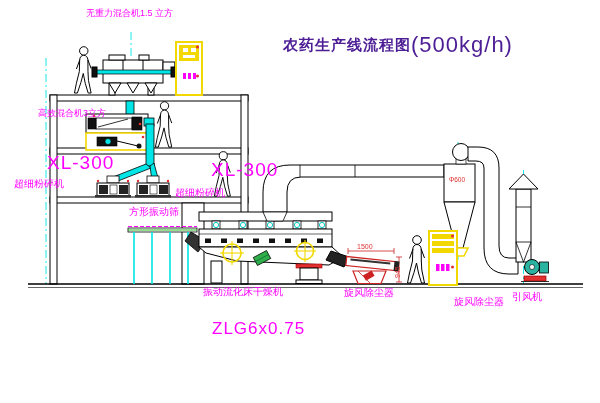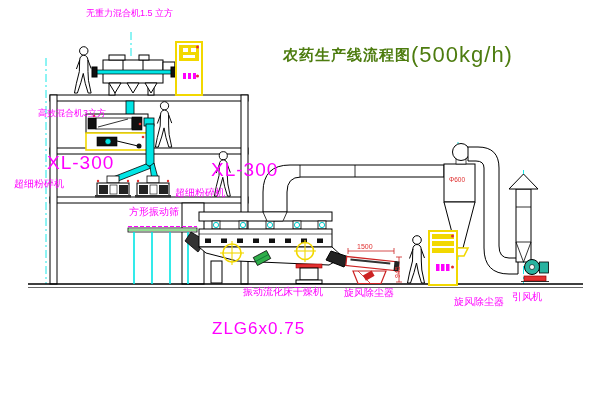--- a/index.html
+++ b/index.html
@@ -8,7 +8,7 @@
   #canvas svg{position:absolute;left:0;top:0;}
   .lbl{position:absolute;color:#ff00ff;white-space:nowrap;line-height:1;}
   .dim{position:absolute;color:#e03030;white-space:nowrap;line-height:1;}
-  .title-wrap{position:absolute;left:283px;top:42px;color:#4d7c0f;white-space:nowrap;text-align:center;}
+  .title-wrap{position:absolute;left:283px;top:32px;color:#4c1d95;white-space:nowrap;text-align:center;}
   .title-zh{font-size:15px;font-weight:bold;letter-spacing:1px;vertical-align:baseline;}
   .title-cap{font-size:22px;font-weight:normal;vertical-align:-2px;letter-spacing:1px;}
   .s9{font-size:9px;} .s10{font-size:10px;}

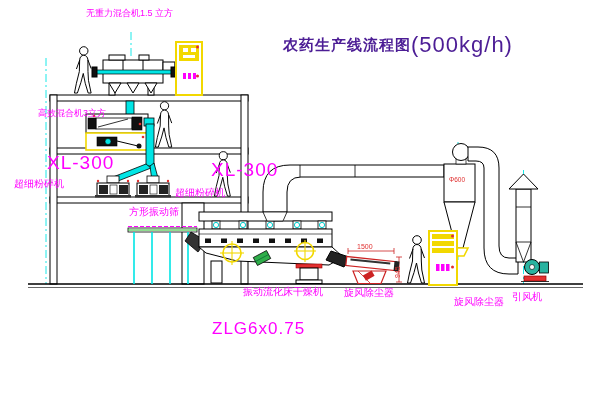--- a/index.html
+++ b/index.html
@@ -275,7 +275,7 @@
 
 <div class="lbl s10" style="left:129px;top:207px;">方形振动筛</div>
 
-<div class="lbl s10" style="left:203px;top:287px;margin-left:40px;">振动流化床干燥机</div>
+<div class="lbl s10" style="left:203px;top:287px;">振动流化床干燥机</div>
 <div class="lbl model-sm" style="left:212px;top:308px;margin-top:12px;">ZLG6x0.75</div>
 
 <div class="lbl s10" style="left:344px;top:288px;">旋风除尘器</div>

